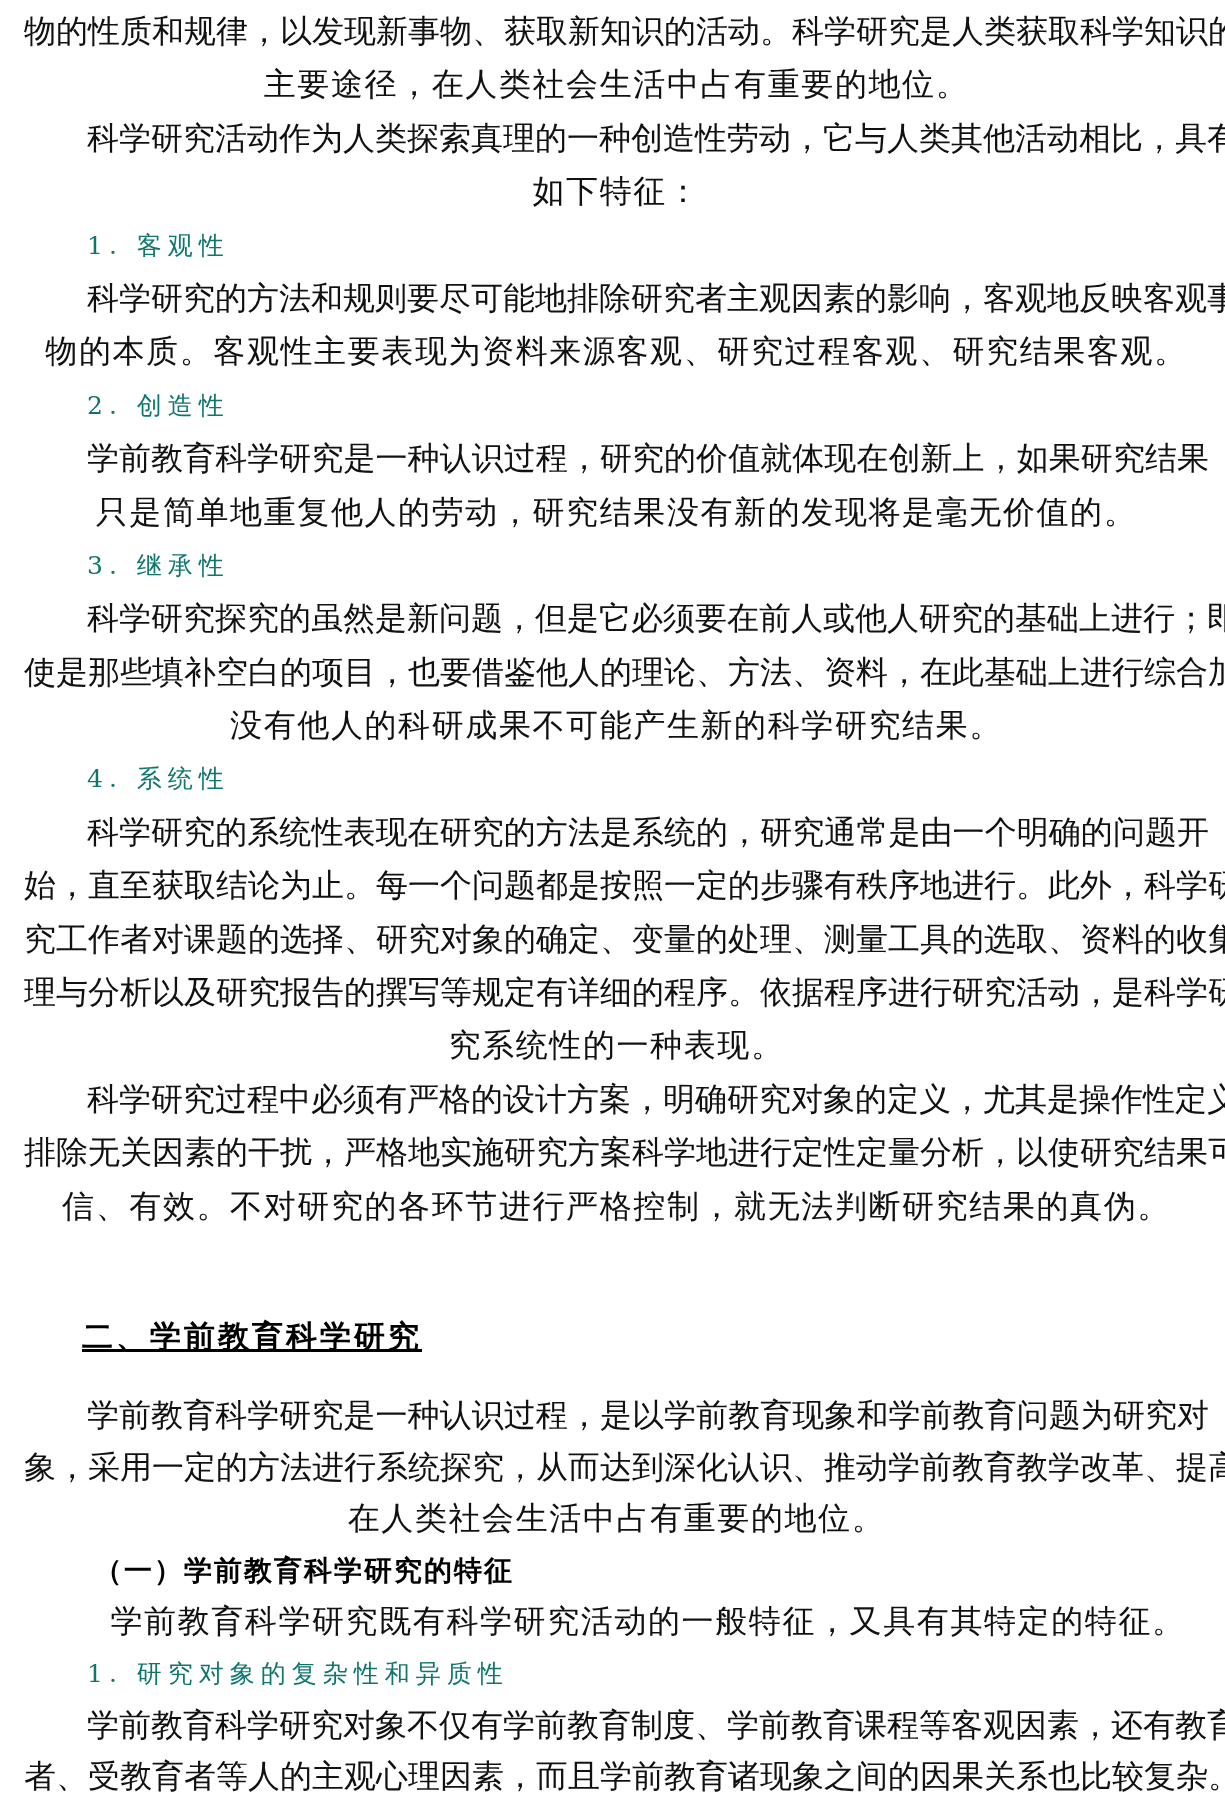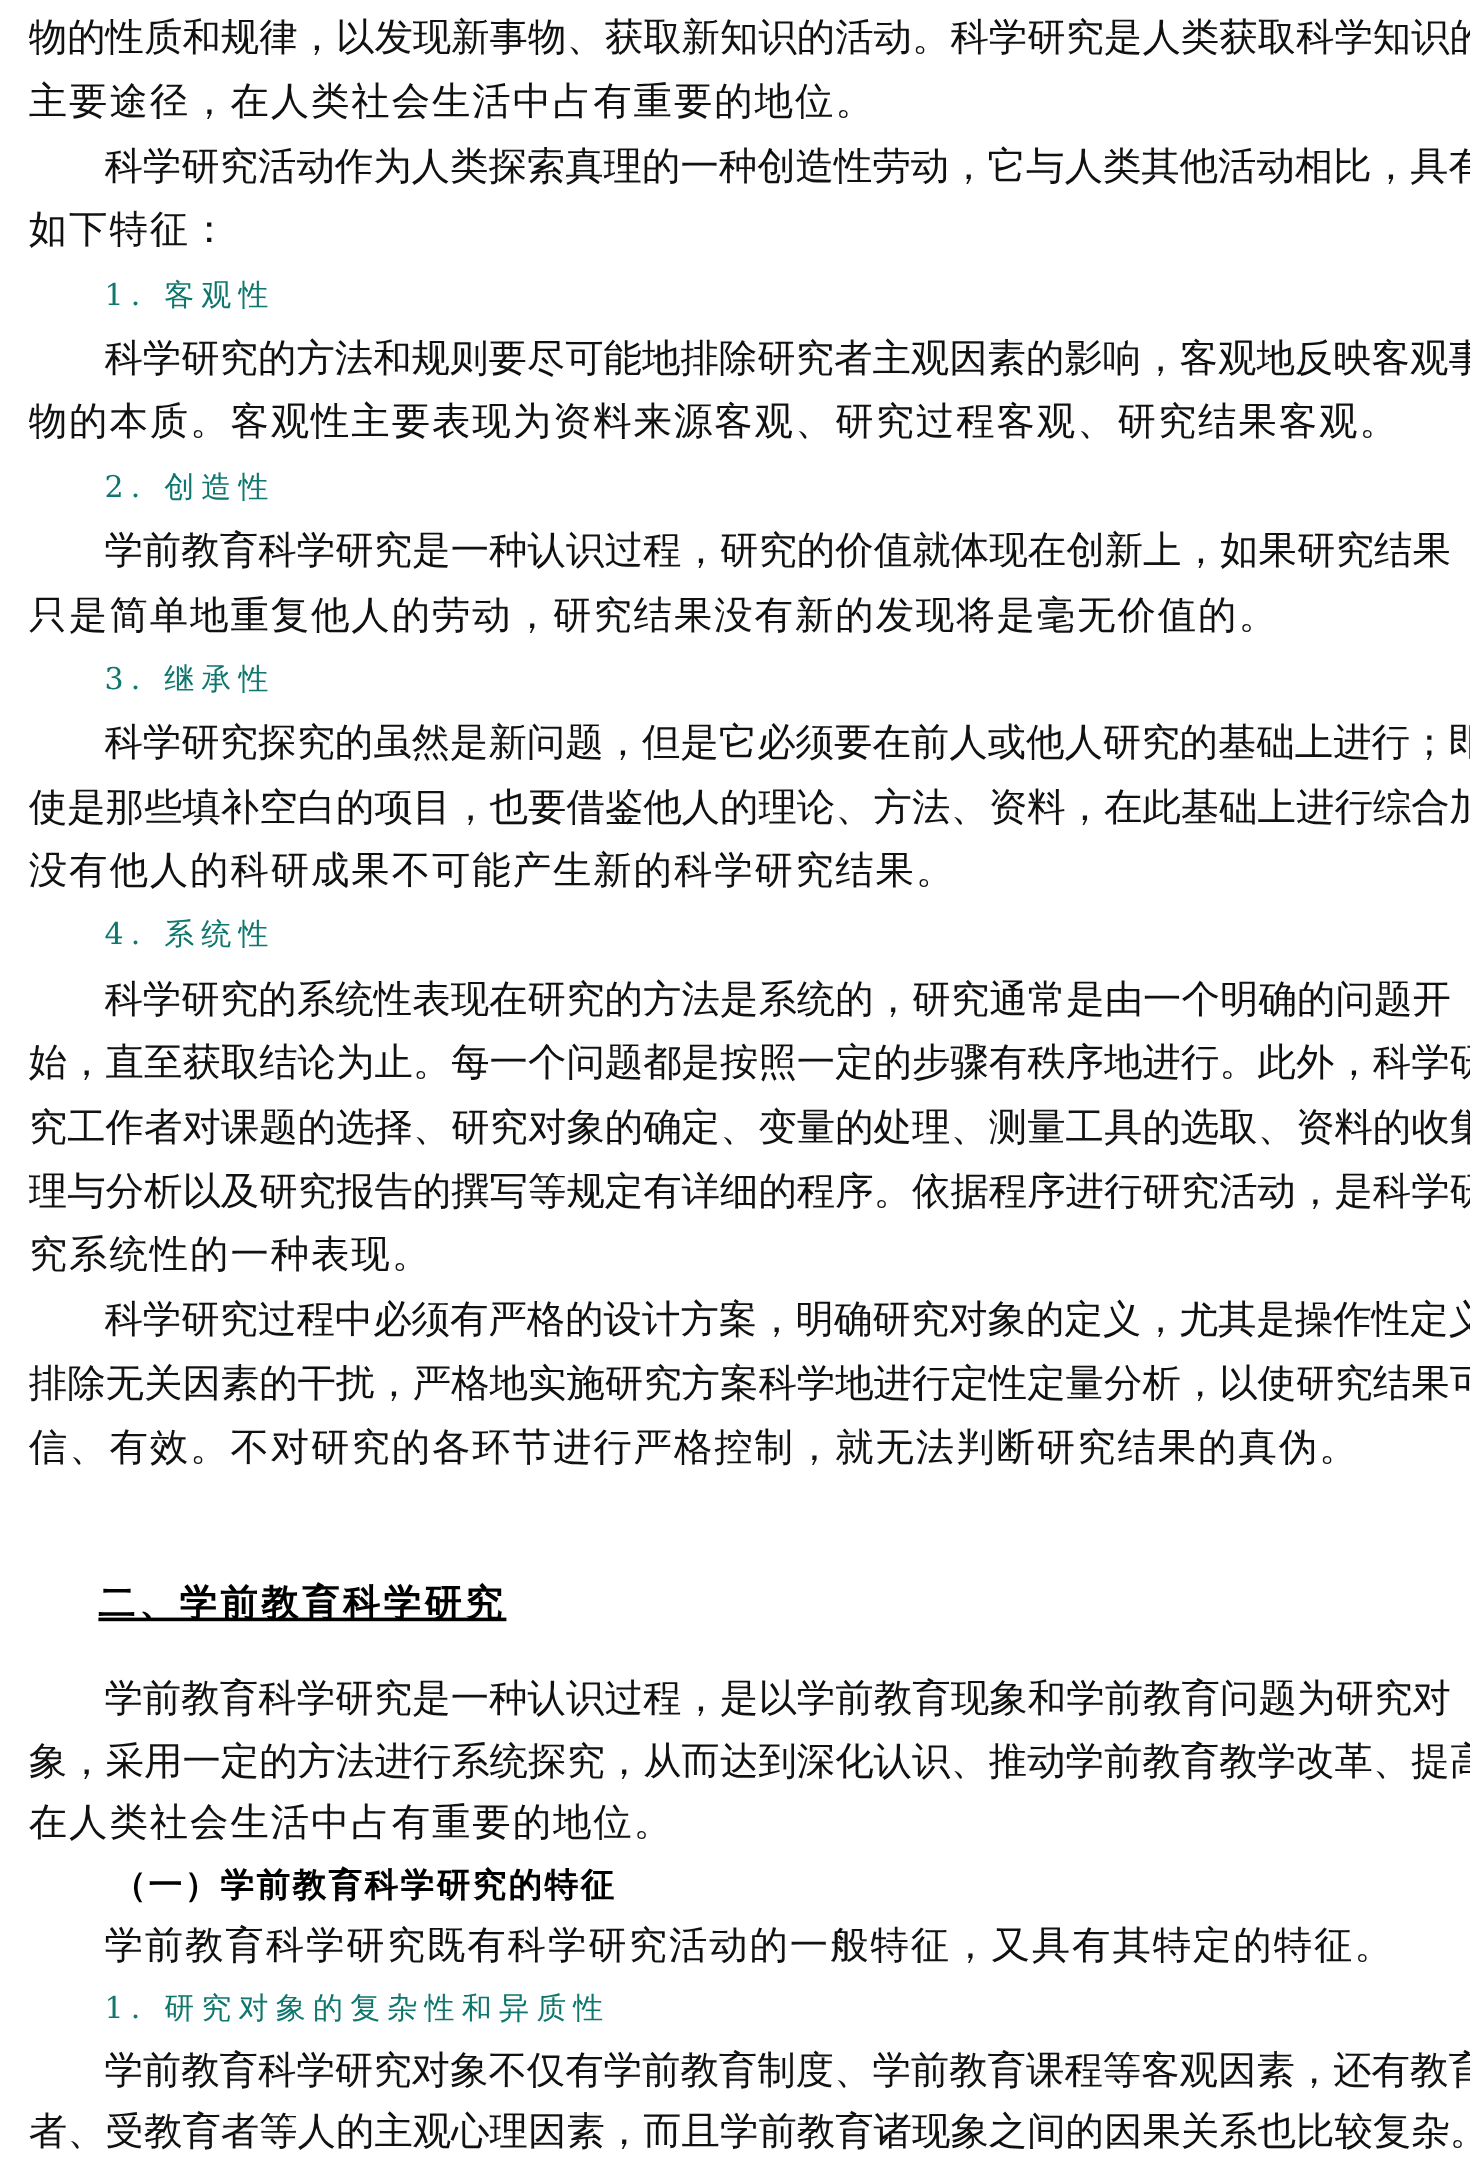--- a/index.html
+++ b/index.html
@@ -13,7 +13,7 @@
   .top .line { height: 53.4px; line-height: 53.4px; }
   .bottom .line { height: 51.6px; line-height: 51.6px; }
   .full { text-align: justify; text-align-last: justify; }
-  .last { text-align: left; letter-spacing: 1.6px; }
+  .last { text-align: center; letter-spacing: 1.6px; }
   .indent { padding-left: 63px; }
   .item {
     padding-left: 63px; font-size: 25px; letter-spacing: 6px; color: #0f766e;

